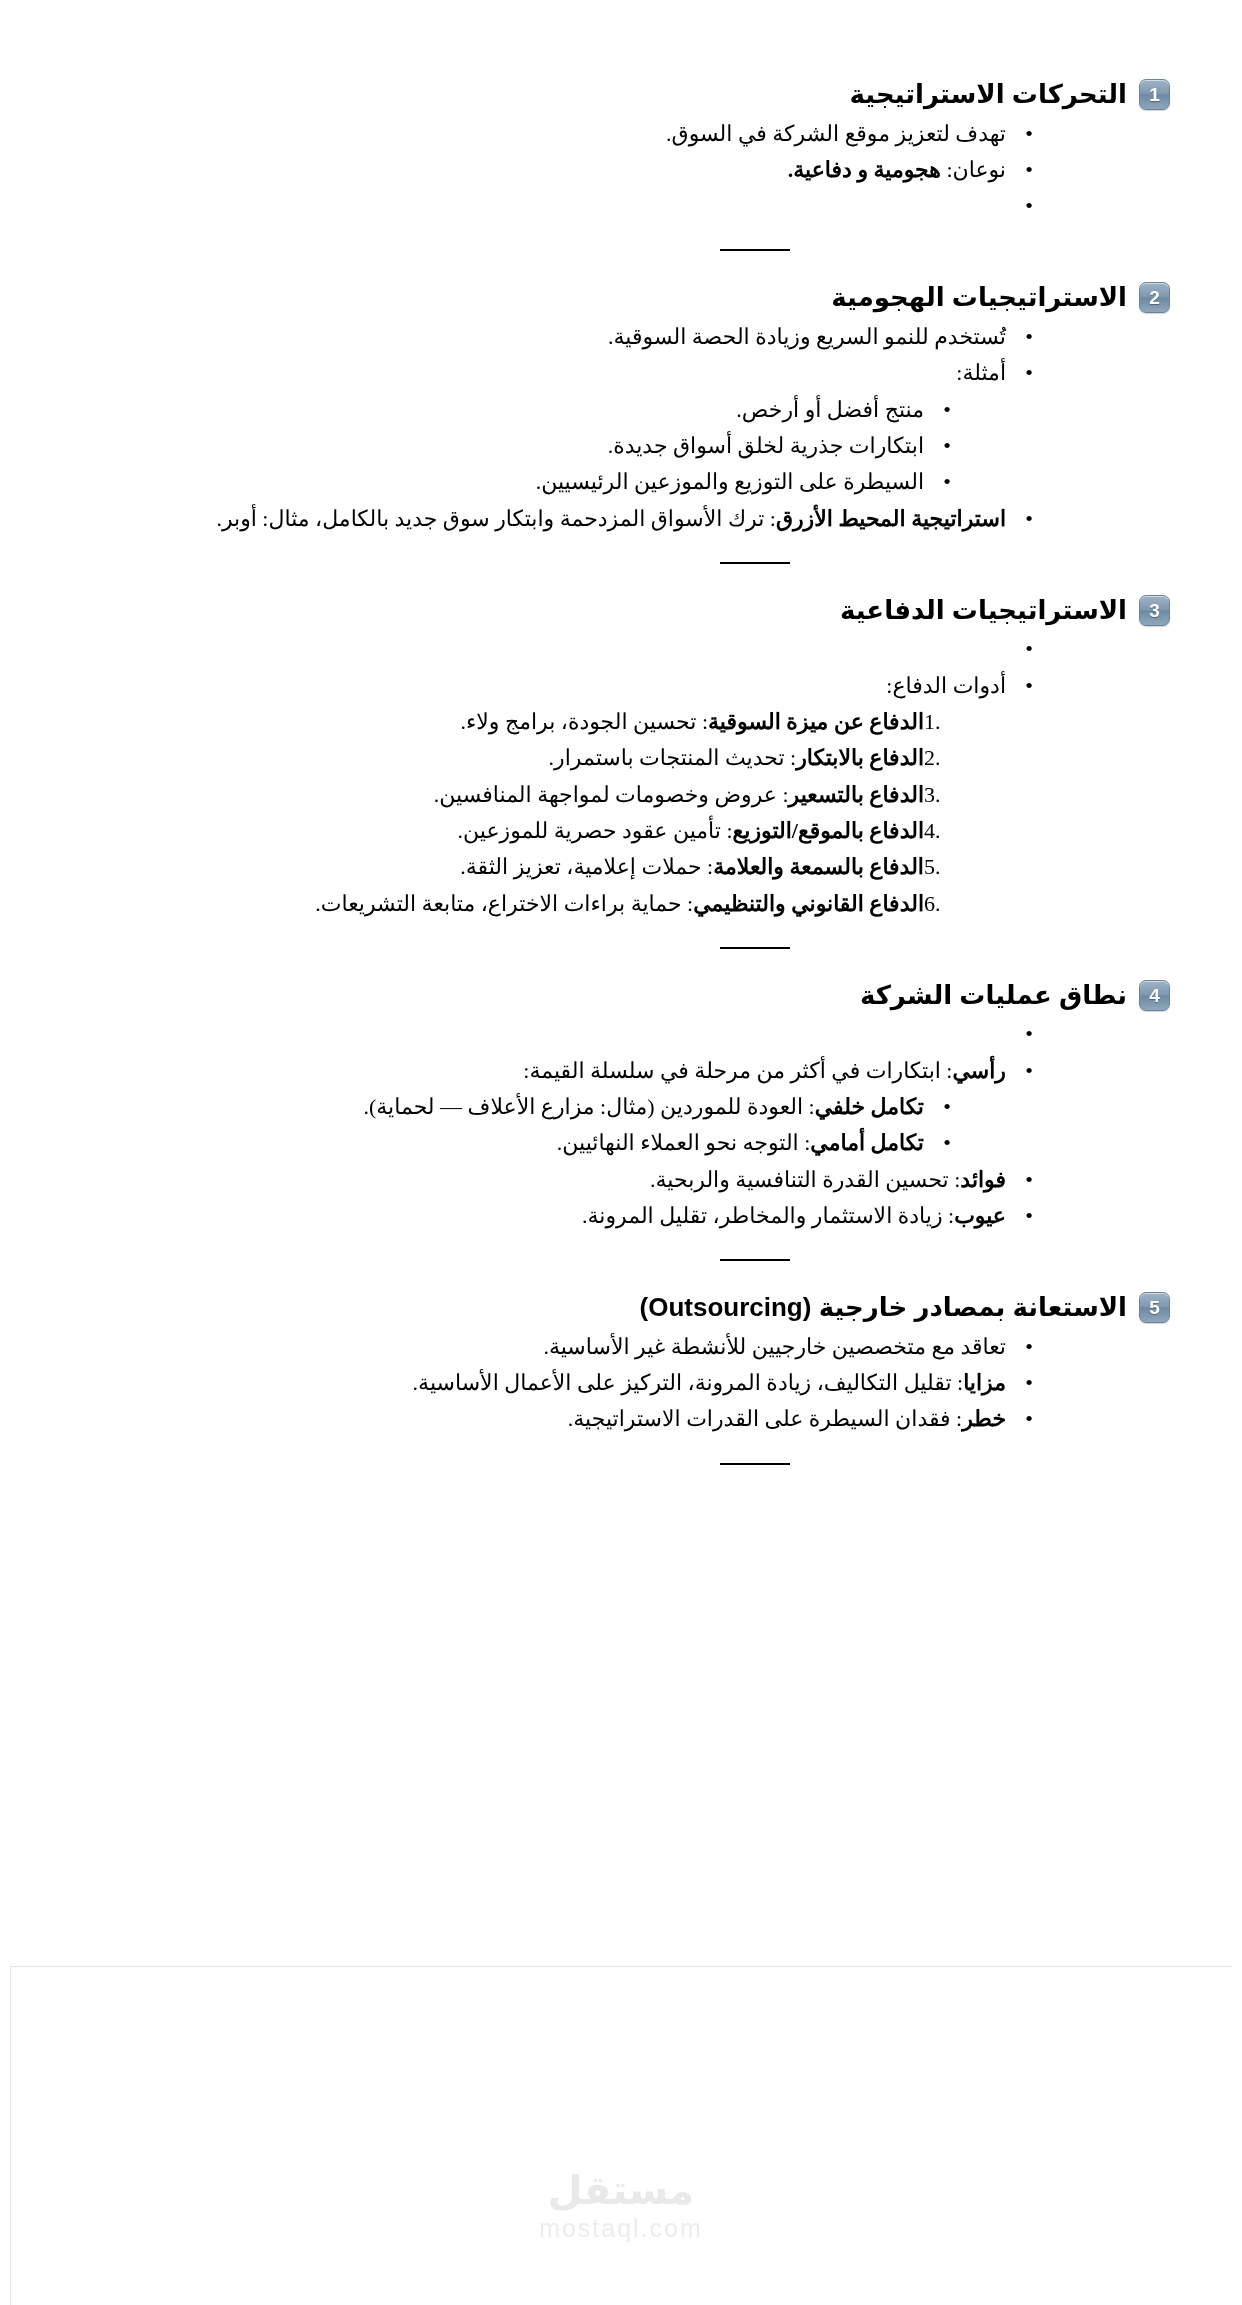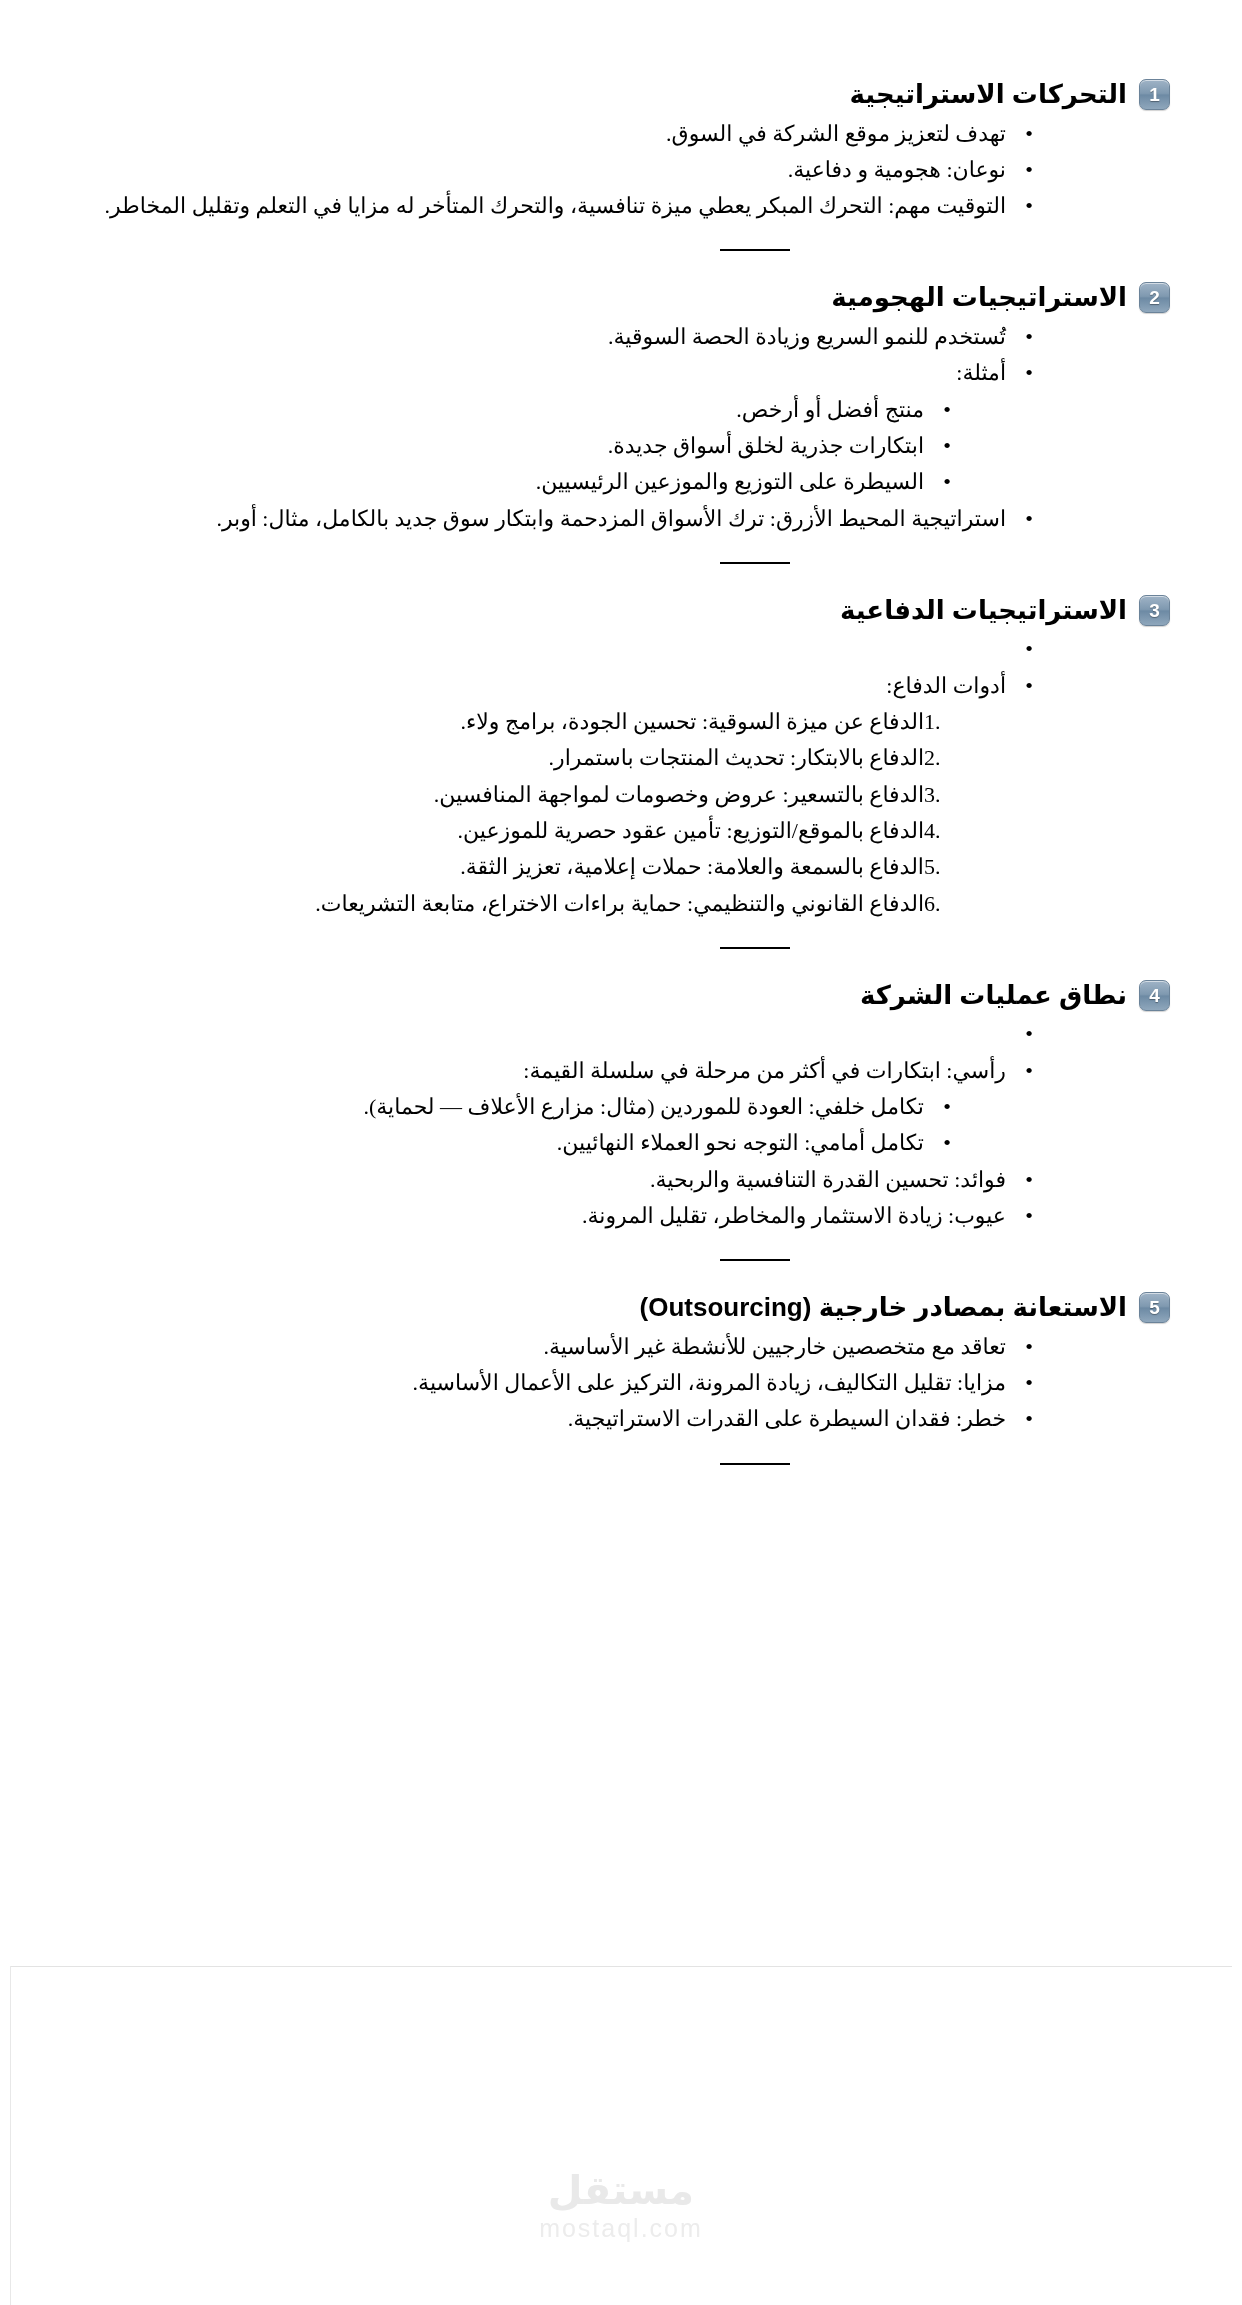--- a/index.html
+++ b/index.html
@@ -125,7 +125,7 @@
 
   .txt b,
   .txt strong {
-    font-weight: normal;
+    font-weight: bold;
   }
 
   

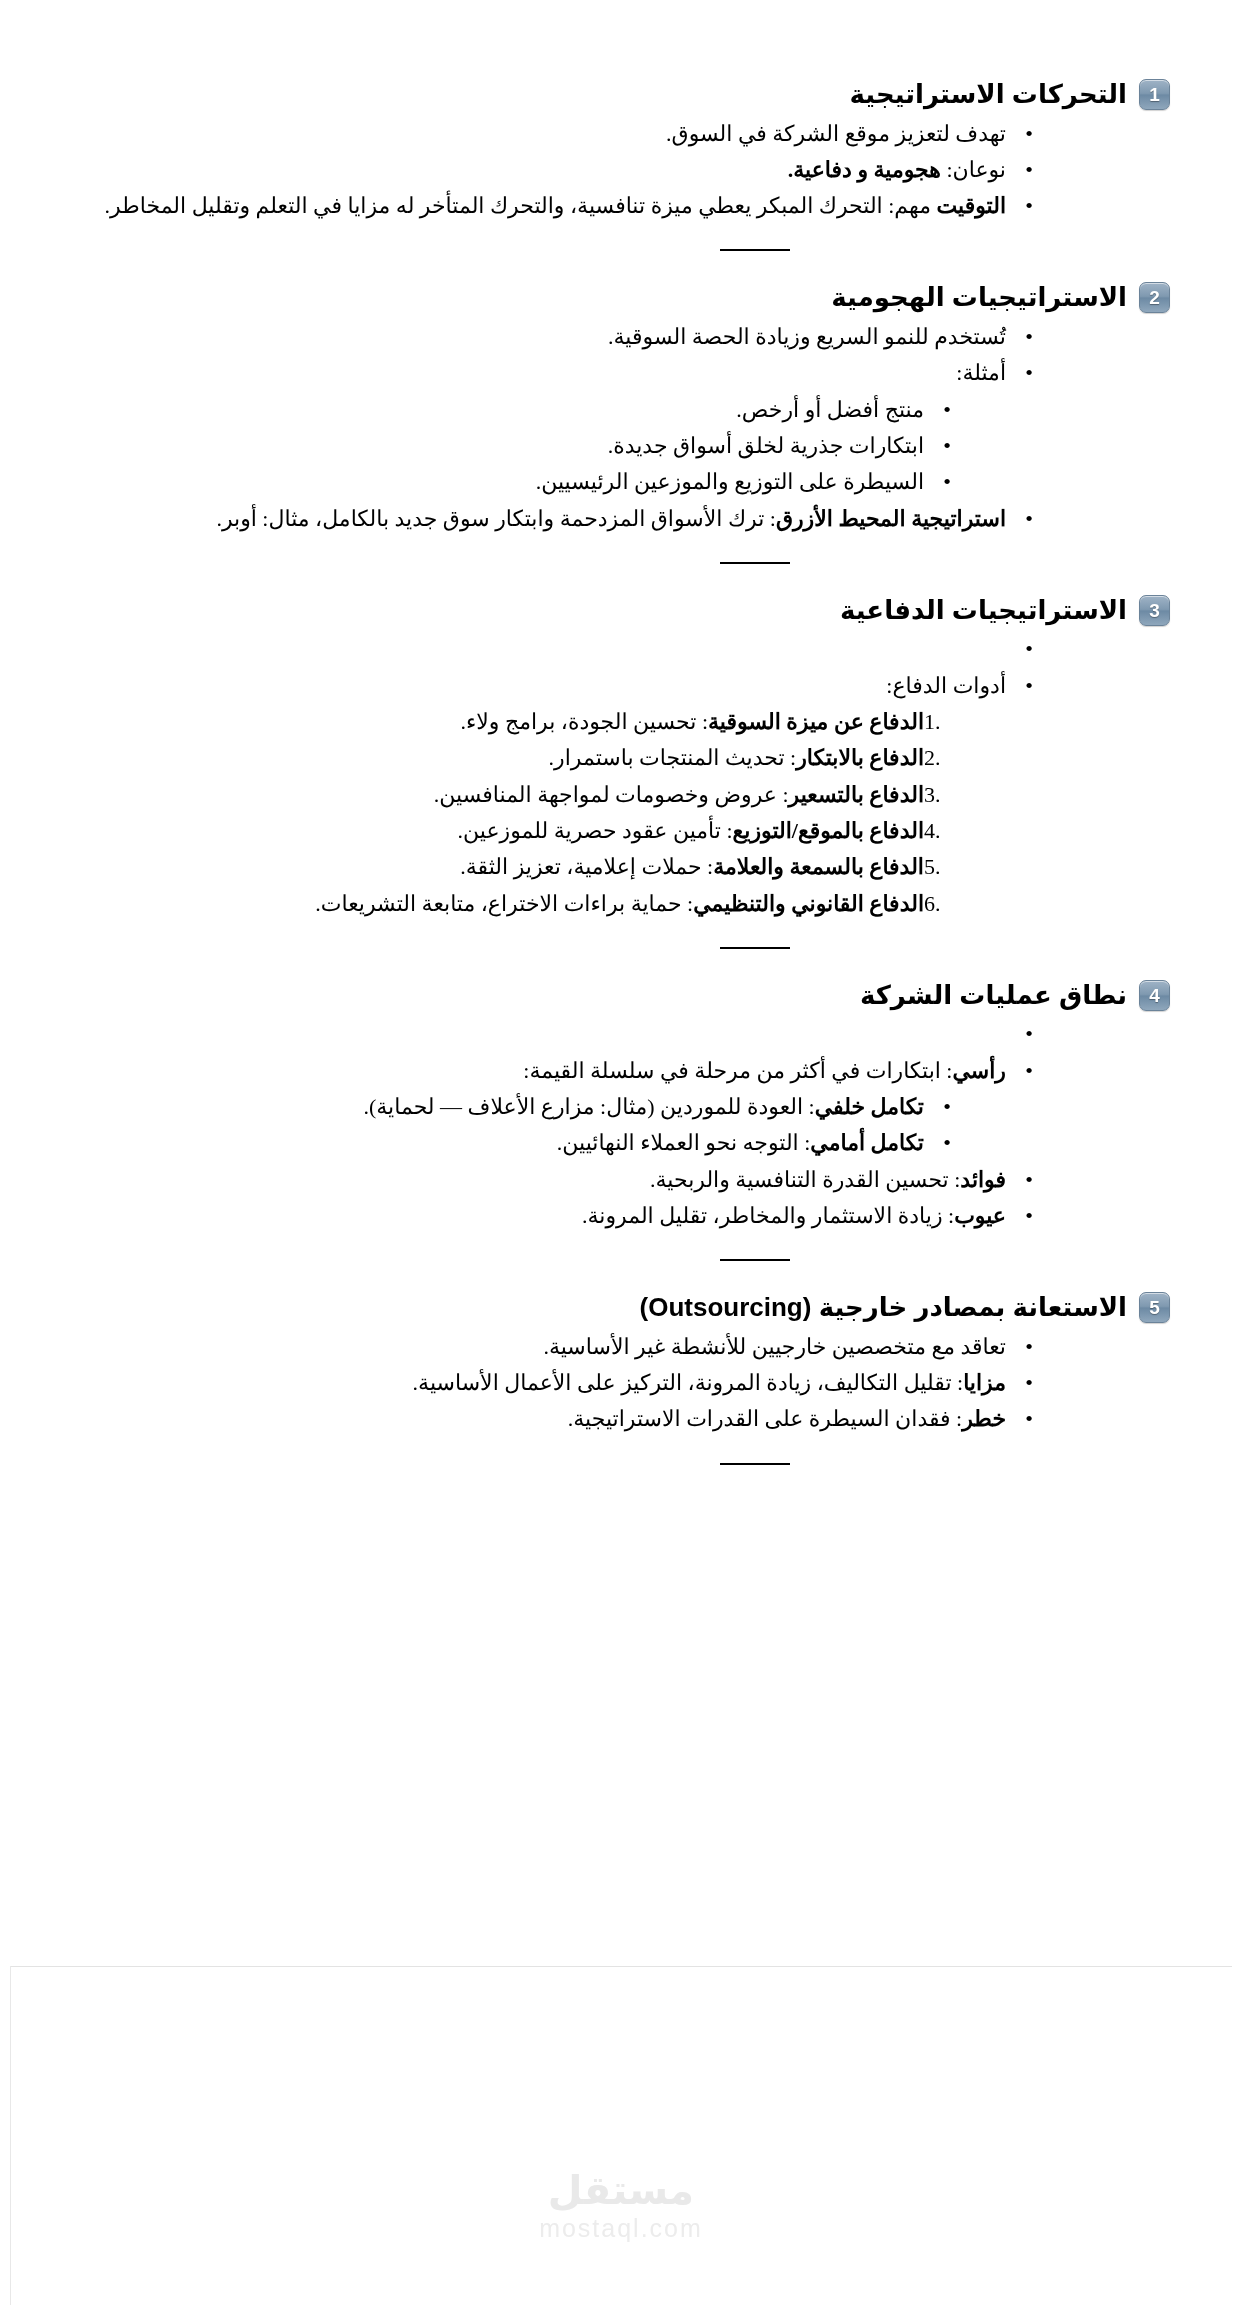--- a/index.html
+++ b/index.html
@@ -210,7 +210,6 @@
           </li>
           <li class="b1">
             <span class="mark">•</span>
-            <span class="txt"><b>التوقيت</b><span> مهم: التحرك المبكر يعطي ميزة تنافسية، والتحرك المتأخر له مزايا في التعلم وتقليل المخاطر.</span></span>
           </li>
         </ul>
       </div>

